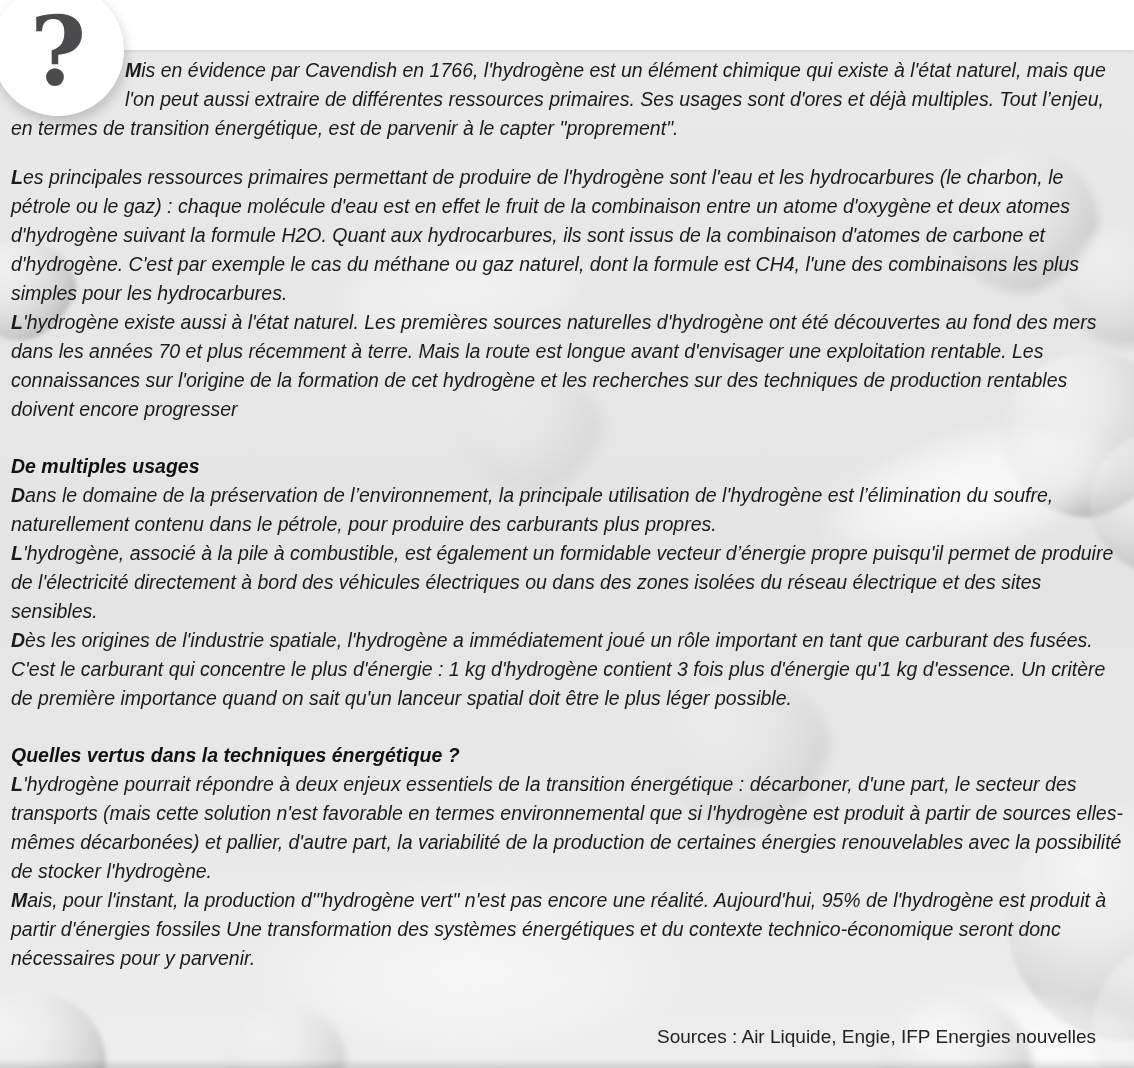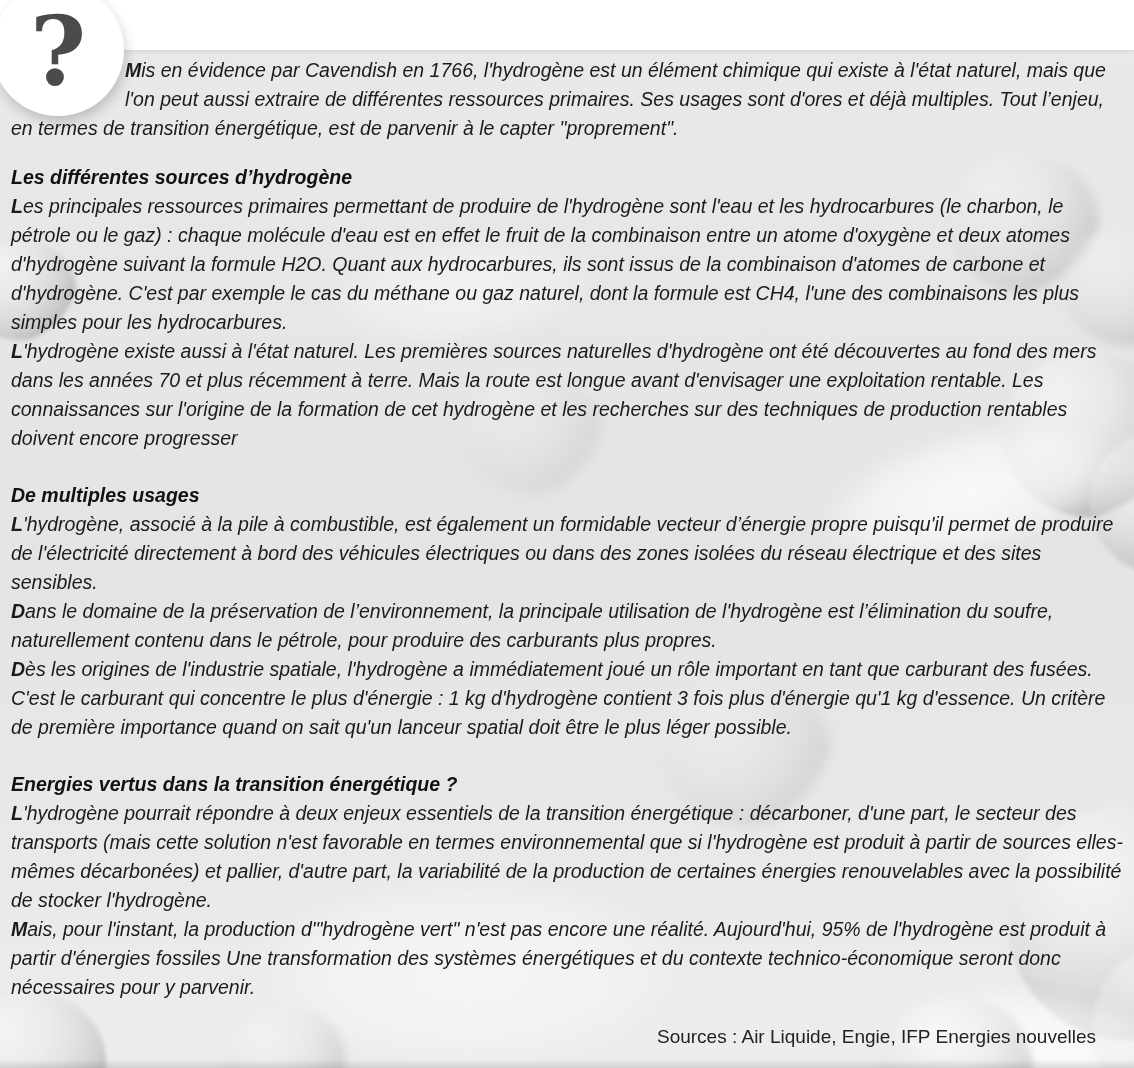--- a/index.html
+++ b/index.html
@@ -120,7 +120,6 @@
     <p class="intro"><span class="wrap-spacer"></span><span class="lead">M</span><span>is en évidence par Cavendish en 1766, l'hydrogène est un élément chimique qui existe à l'état naturel, mais que l'on peut aussi extraire de différentes ressources primaires. Ses usages sont d'ores et déjà multiples. Tout l’enjeu, en termes de transition énergétique, est de parvenir à le capter "proprement".</span></p>
 
     <div class="section">
-      <h2>Les différentes sources d’hydrogène</h2>
       <p><span class="lead">L</span><span>es principales ressources primaires permettant de produire de l'hydrogène sont l'eau et les hydrocarbures (le charbon, le pétrole ou le gaz) : chaque molécule d'eau est en effet le fruit de la combinaison entre un atome d'oxygène et deux atomes d'hydrogène suivant la formule H2O. Quant aux hydrocarbures, ils sont issus de la combinaison d'atomes de carbone et d'hydrogène. C'est par exemple le cas du méthane ou gaz naturel, dont la formule est CH4, l'une des combinaisons les plus simples pour les hydrocarbures.</span></p>
       <p><span class="lead">L</span><span>'hydrogène existe aussi à l'état naturel. Les premières sources naturelles d'hydrogène ont été découvertes au fond des mers dans les années 70 et plus récemment à terre. Mais la route est longue avant d'envisager une exploitation rentable. Les connaissances sur l'origine de la formation de cet hydrogène et les recherches sur des techniques de production rentables doivent encore progresser</span></p>
     </div>

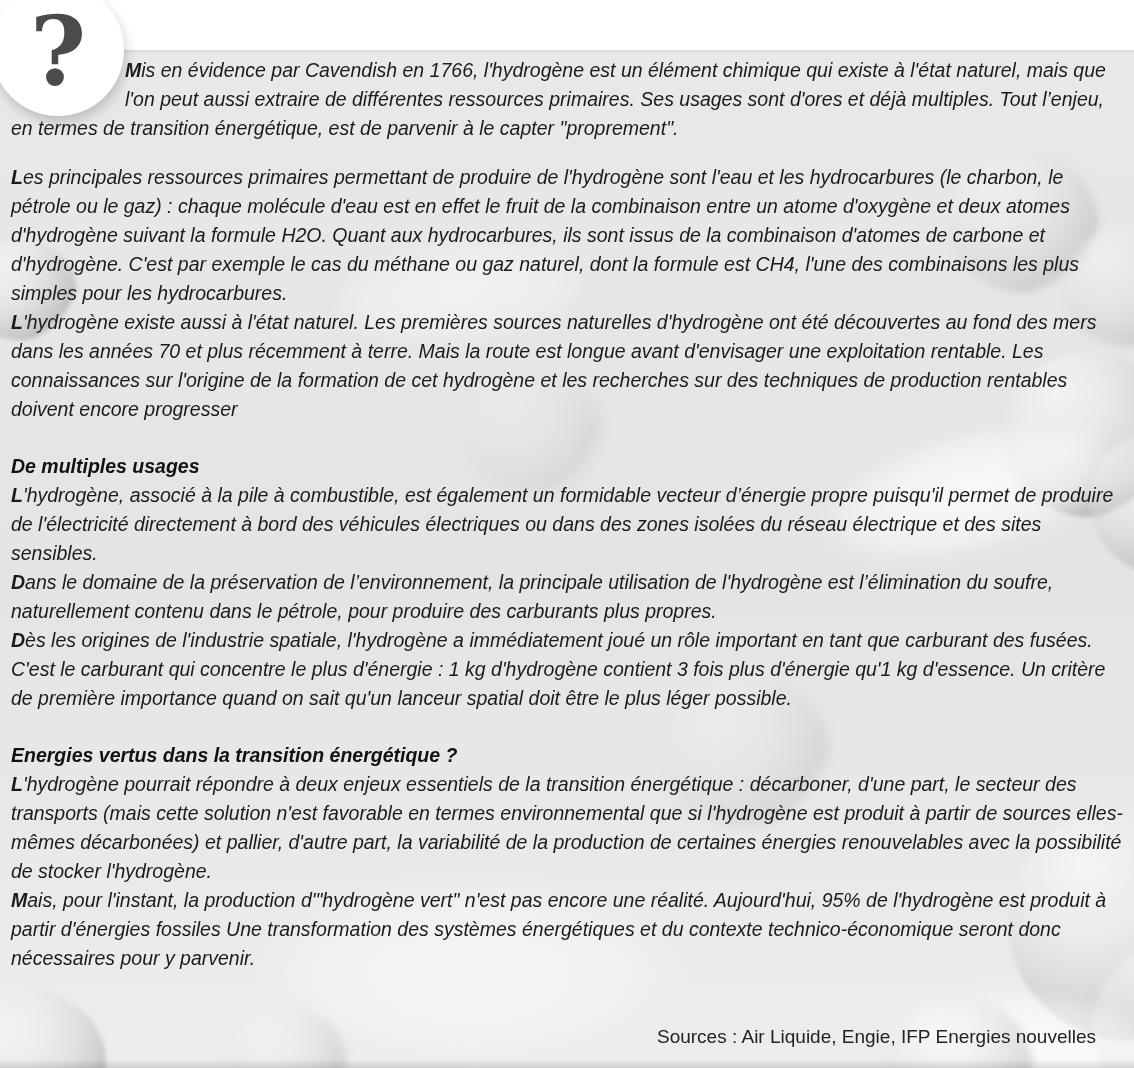--- a/index.html
+++ b/index.html
@@ -126,8 +126,8 @@
 
     <div class="section">
       <h2>De multiples usages</h2>
+      <p><span class="lead">D</span><span>ans le domaine de la préservation de l’environnement, la principale utilisation de l'hydrogène est l’élimination du soufre, naturellement contenu dans le pétrole, pour produire des carburants plus propres.</span></p>
       <p><span class="lead">L</span><span>'hydrogène, associé à la pile à combustible, est également un formidable vecteur d’énergie propre puisqu'il permet de produire de l'électricité directement à bord des véhicules électriques ou dans des zones isolées du réseau électrique et des sites sensibles.</span></p>
-      <p><span class="lead">D</span><span>ans le domaine de la préservation de l’environnement, la principale utilisation de l'hydrogène est l’élimination du soufre, naturellement contenu dans le pétrole, pour produire des carburants plus propres.</span></p>
       <p><span class="lead">D</span><span>ès les origines de l'industrie spatiale, l'hydrogène a immédiatement joué un rôle important en tant que carburant des fusées. C'est le carburant qui concentre le plus d'énergie : 1 kg d'hydrogène contient 3 fois plus d'énergie qu'1 kg d'essence. Un critère de première importance quand on sait qu'un lanceur spatial doit être le plus léger possible.</span></p>
     </div>
 

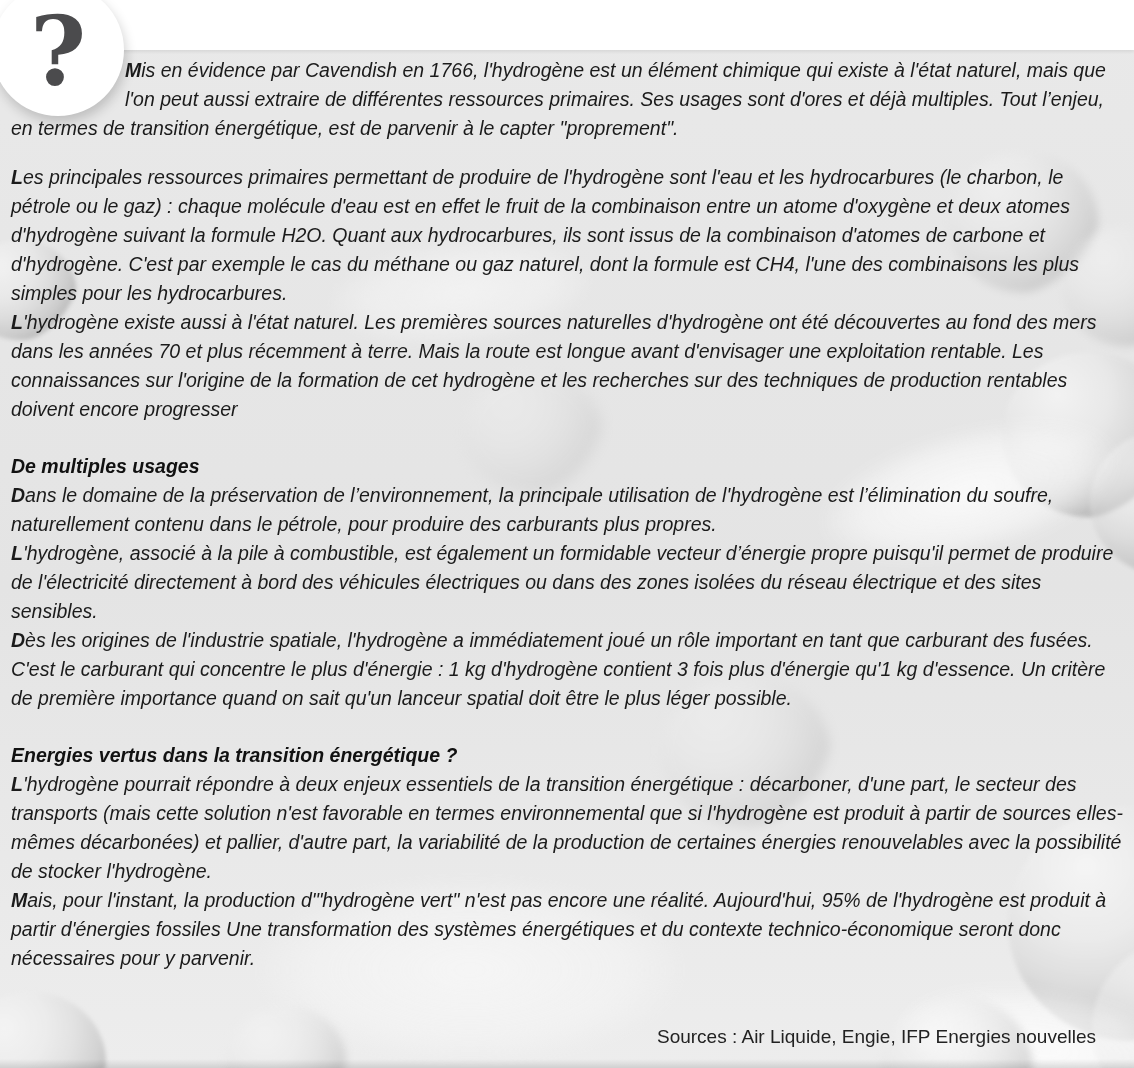--- a/index.html
+++ b/index.html
@@ -132,7 +132,7 @@
     </div>
 
     <div class="section">
-      <h2>Energies vertus dans la transition énergétique ?</h2>
+      <h2>Quelles vertus dans la techniques énergétique ?</h2>
       <p><span class="lead">L</span><span>'hydrogène pourrait répondre à deux enjeux essentiels de la transition énergétique : décarboner, d'une part, le secteur des transports (mais cette solution n'est favorable en termes environnemental que si l'hydrogène est produit à partir de sources elles-mêmes décarbonées) et pallier, d'autre part, la variabilité de la production de certaines énergies renouvelables avec la possibilité de stocker l'hydrogène.</span></p>
       <p><span class="lead">M</span><span>ais, pour l'instant, la production d'"hydrogène vert" n'est pas encore une réalité. Aujourd'hui, 95% de l'hydrogène est produit à partir d'énergies fossiles Une transformation des systèmes énergétiques et du contexte technico-économique seront donc nécessaires pour y parvenir.</span></p>
     </div>

